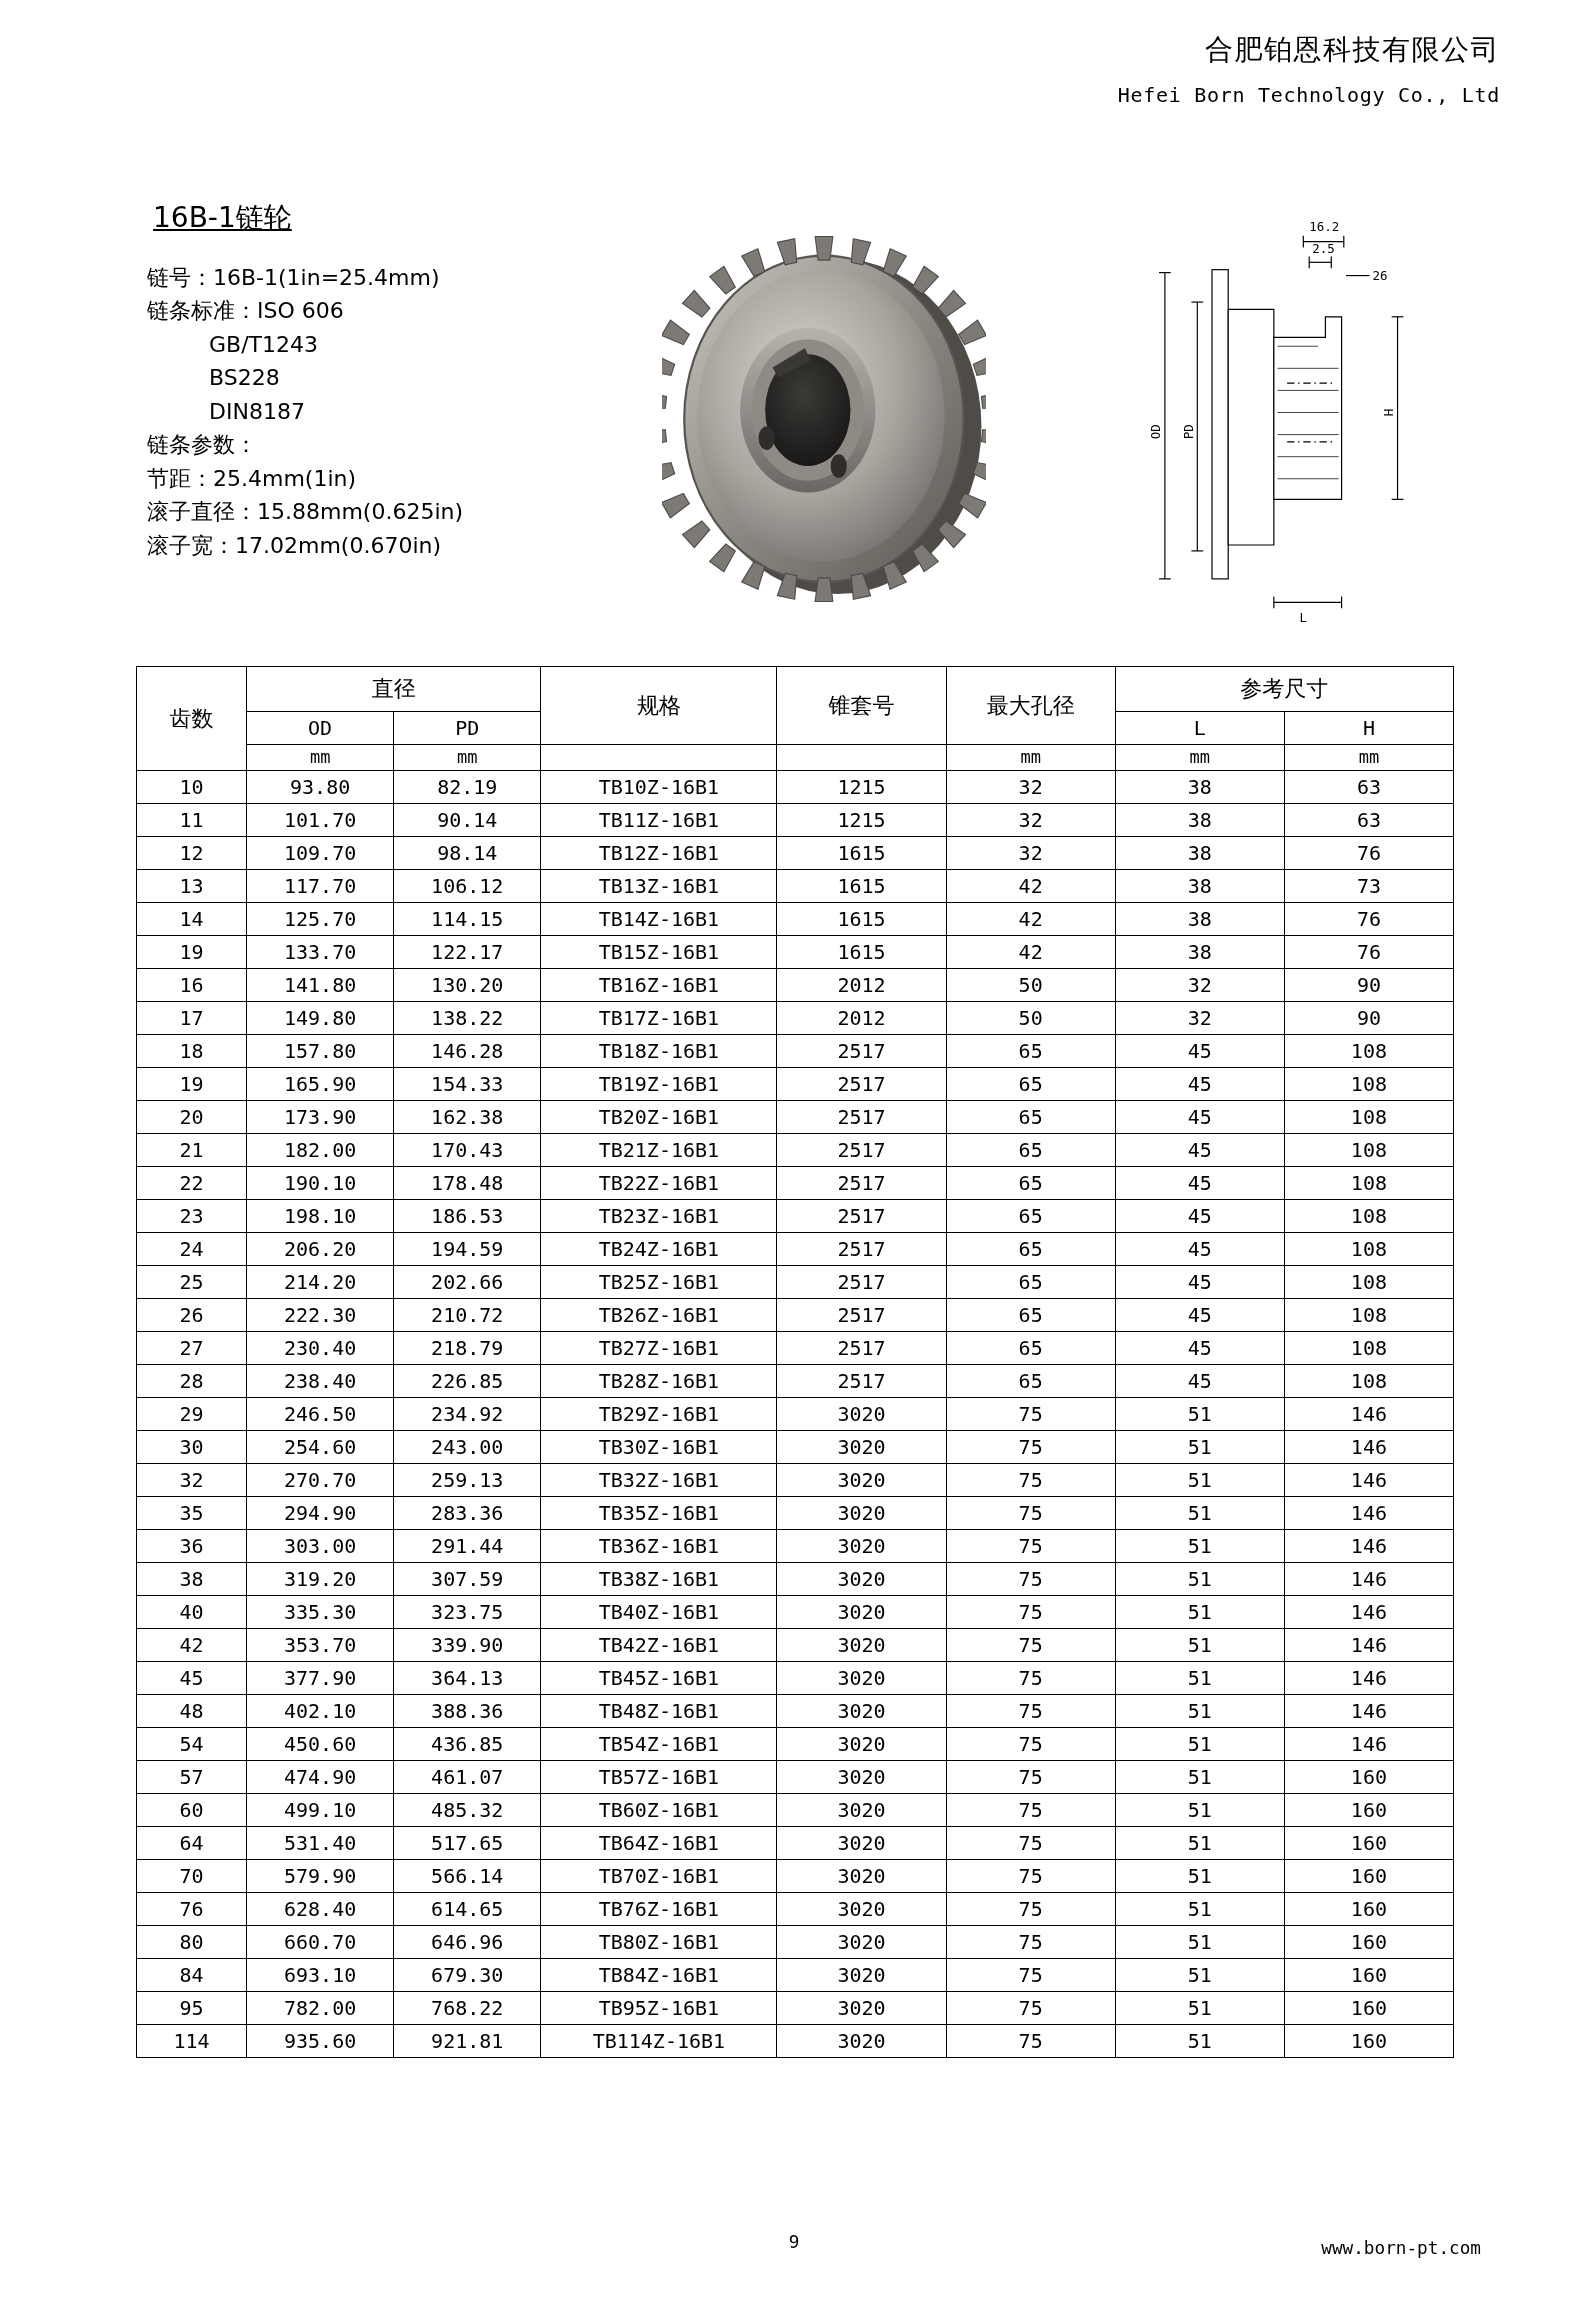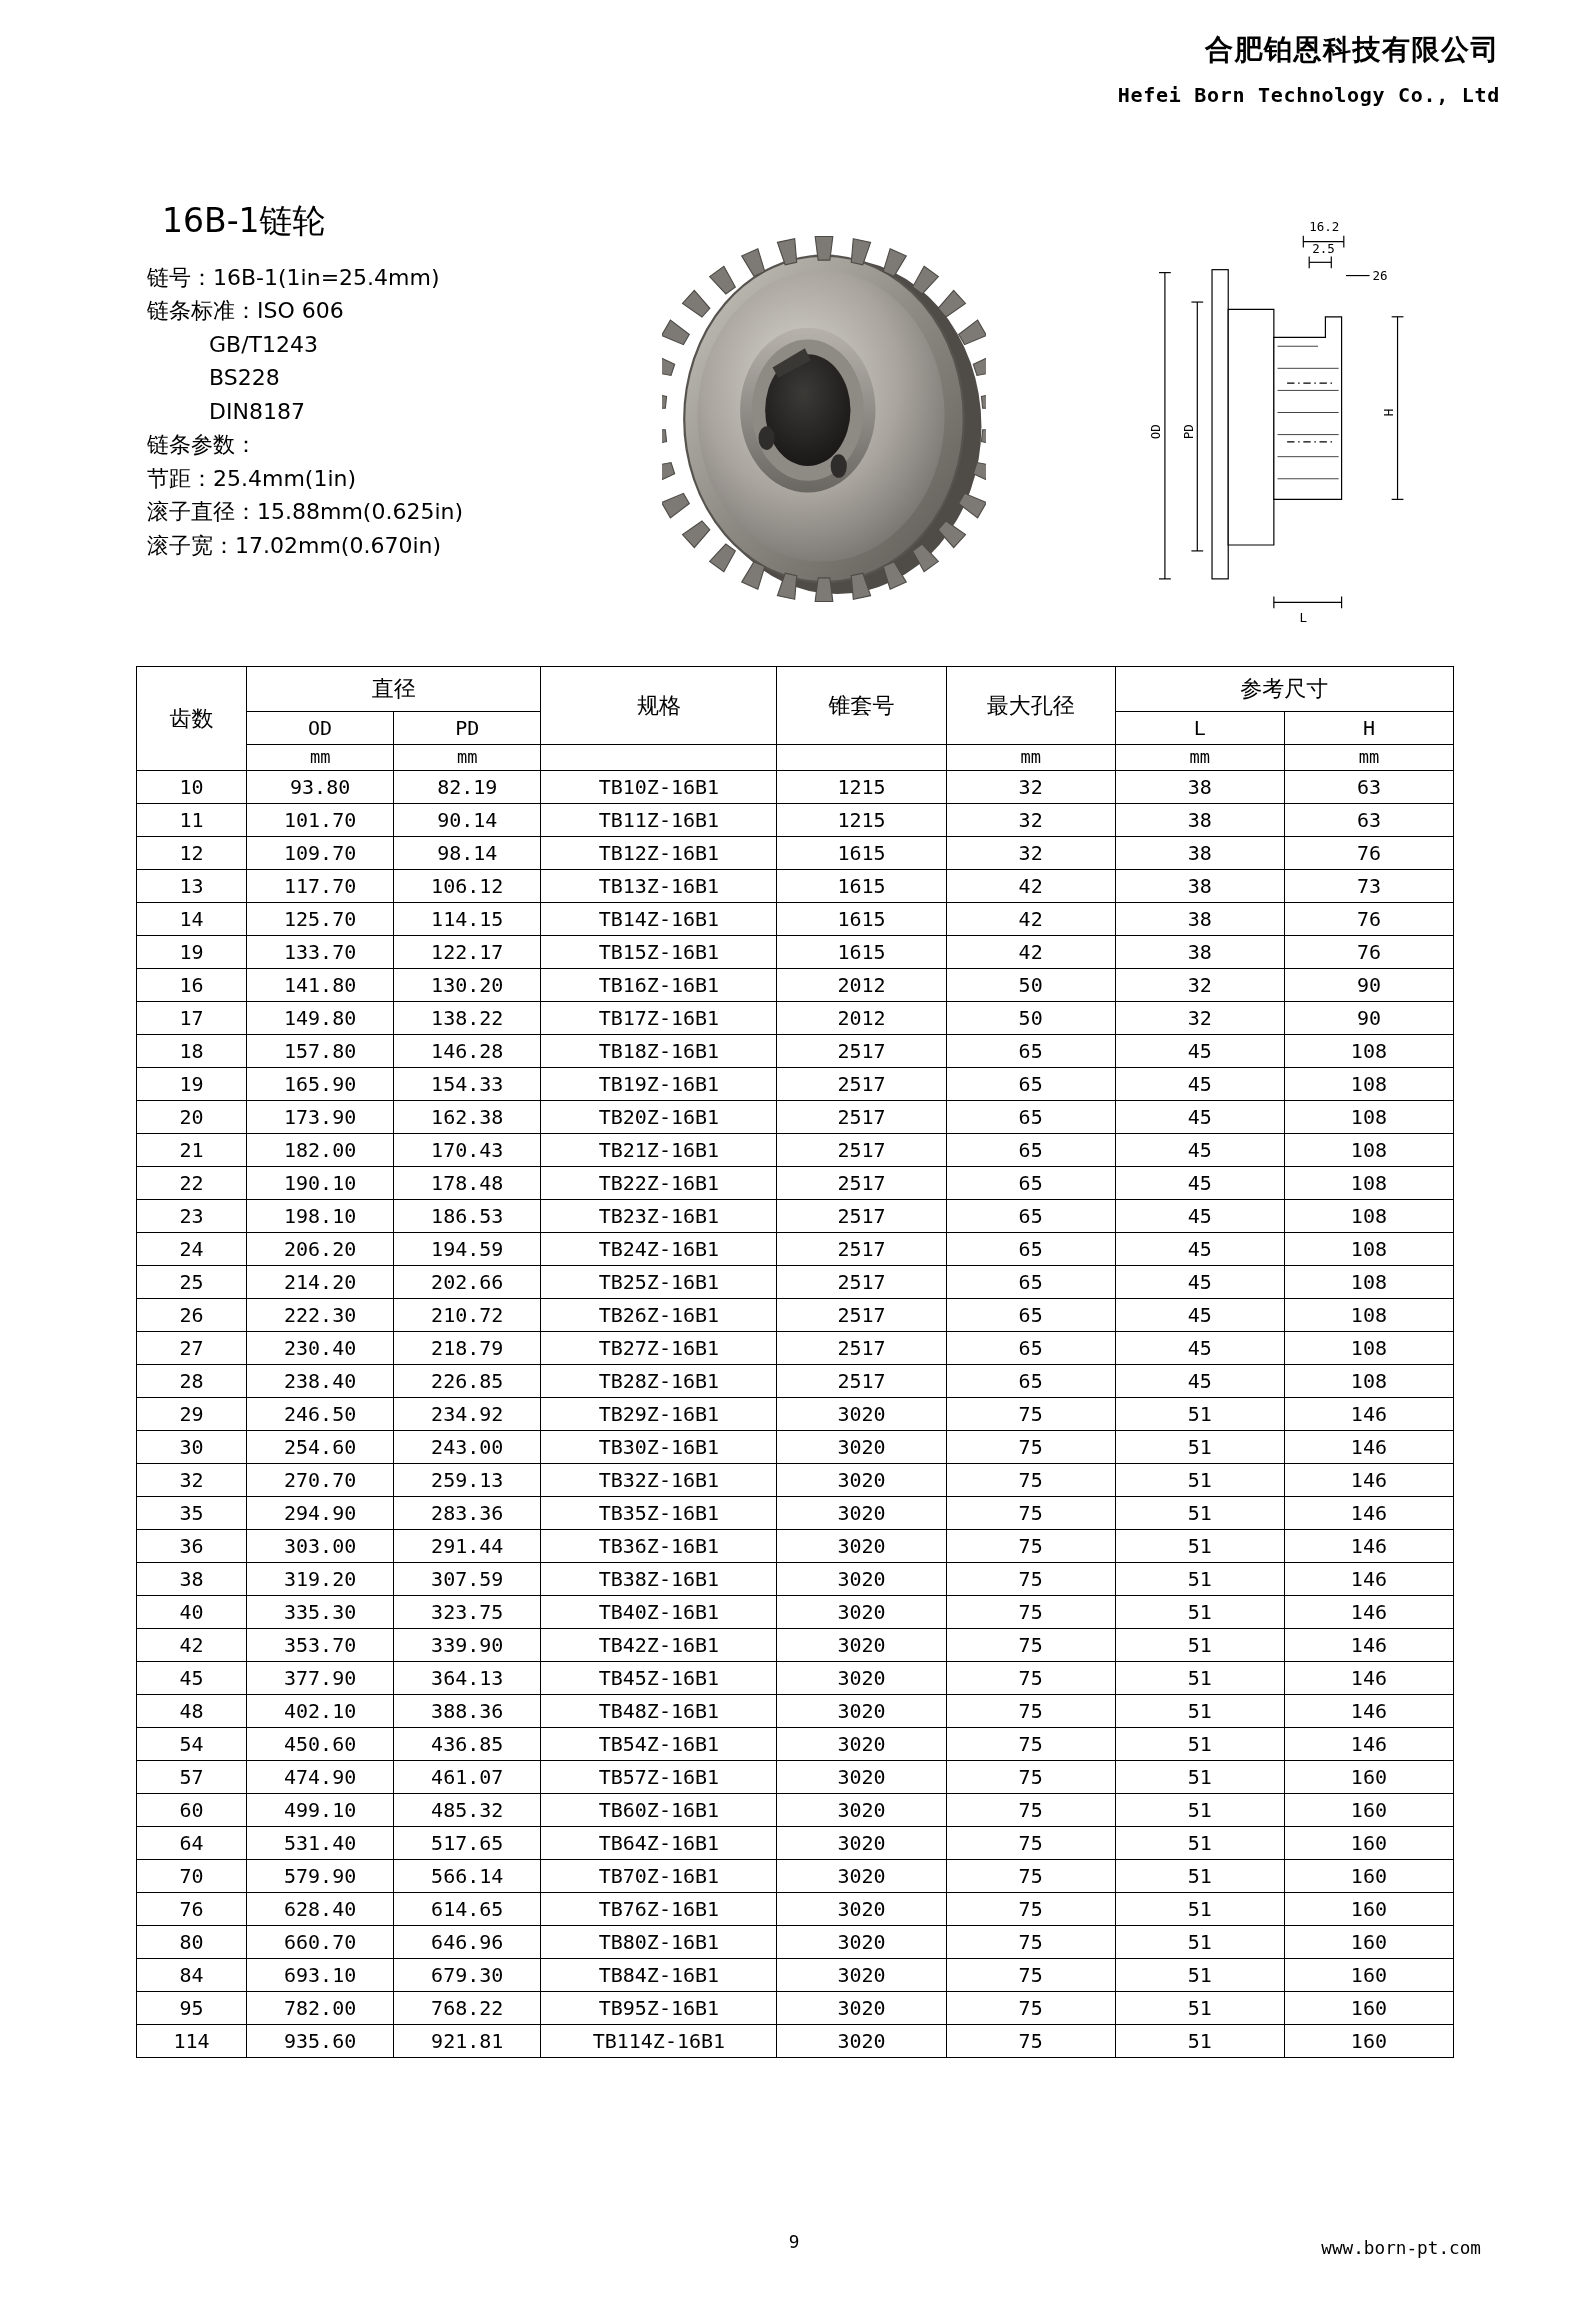--- a/index.html
+++ b/index.html
@@ -30,7 +30,6 @@
     right: 88px;
     text-align: right;
     line-height: 1.5;
-    font-weight: bold;
   }
   .header .cn {
     font-family: "DejaVu Sans", sans-serif;

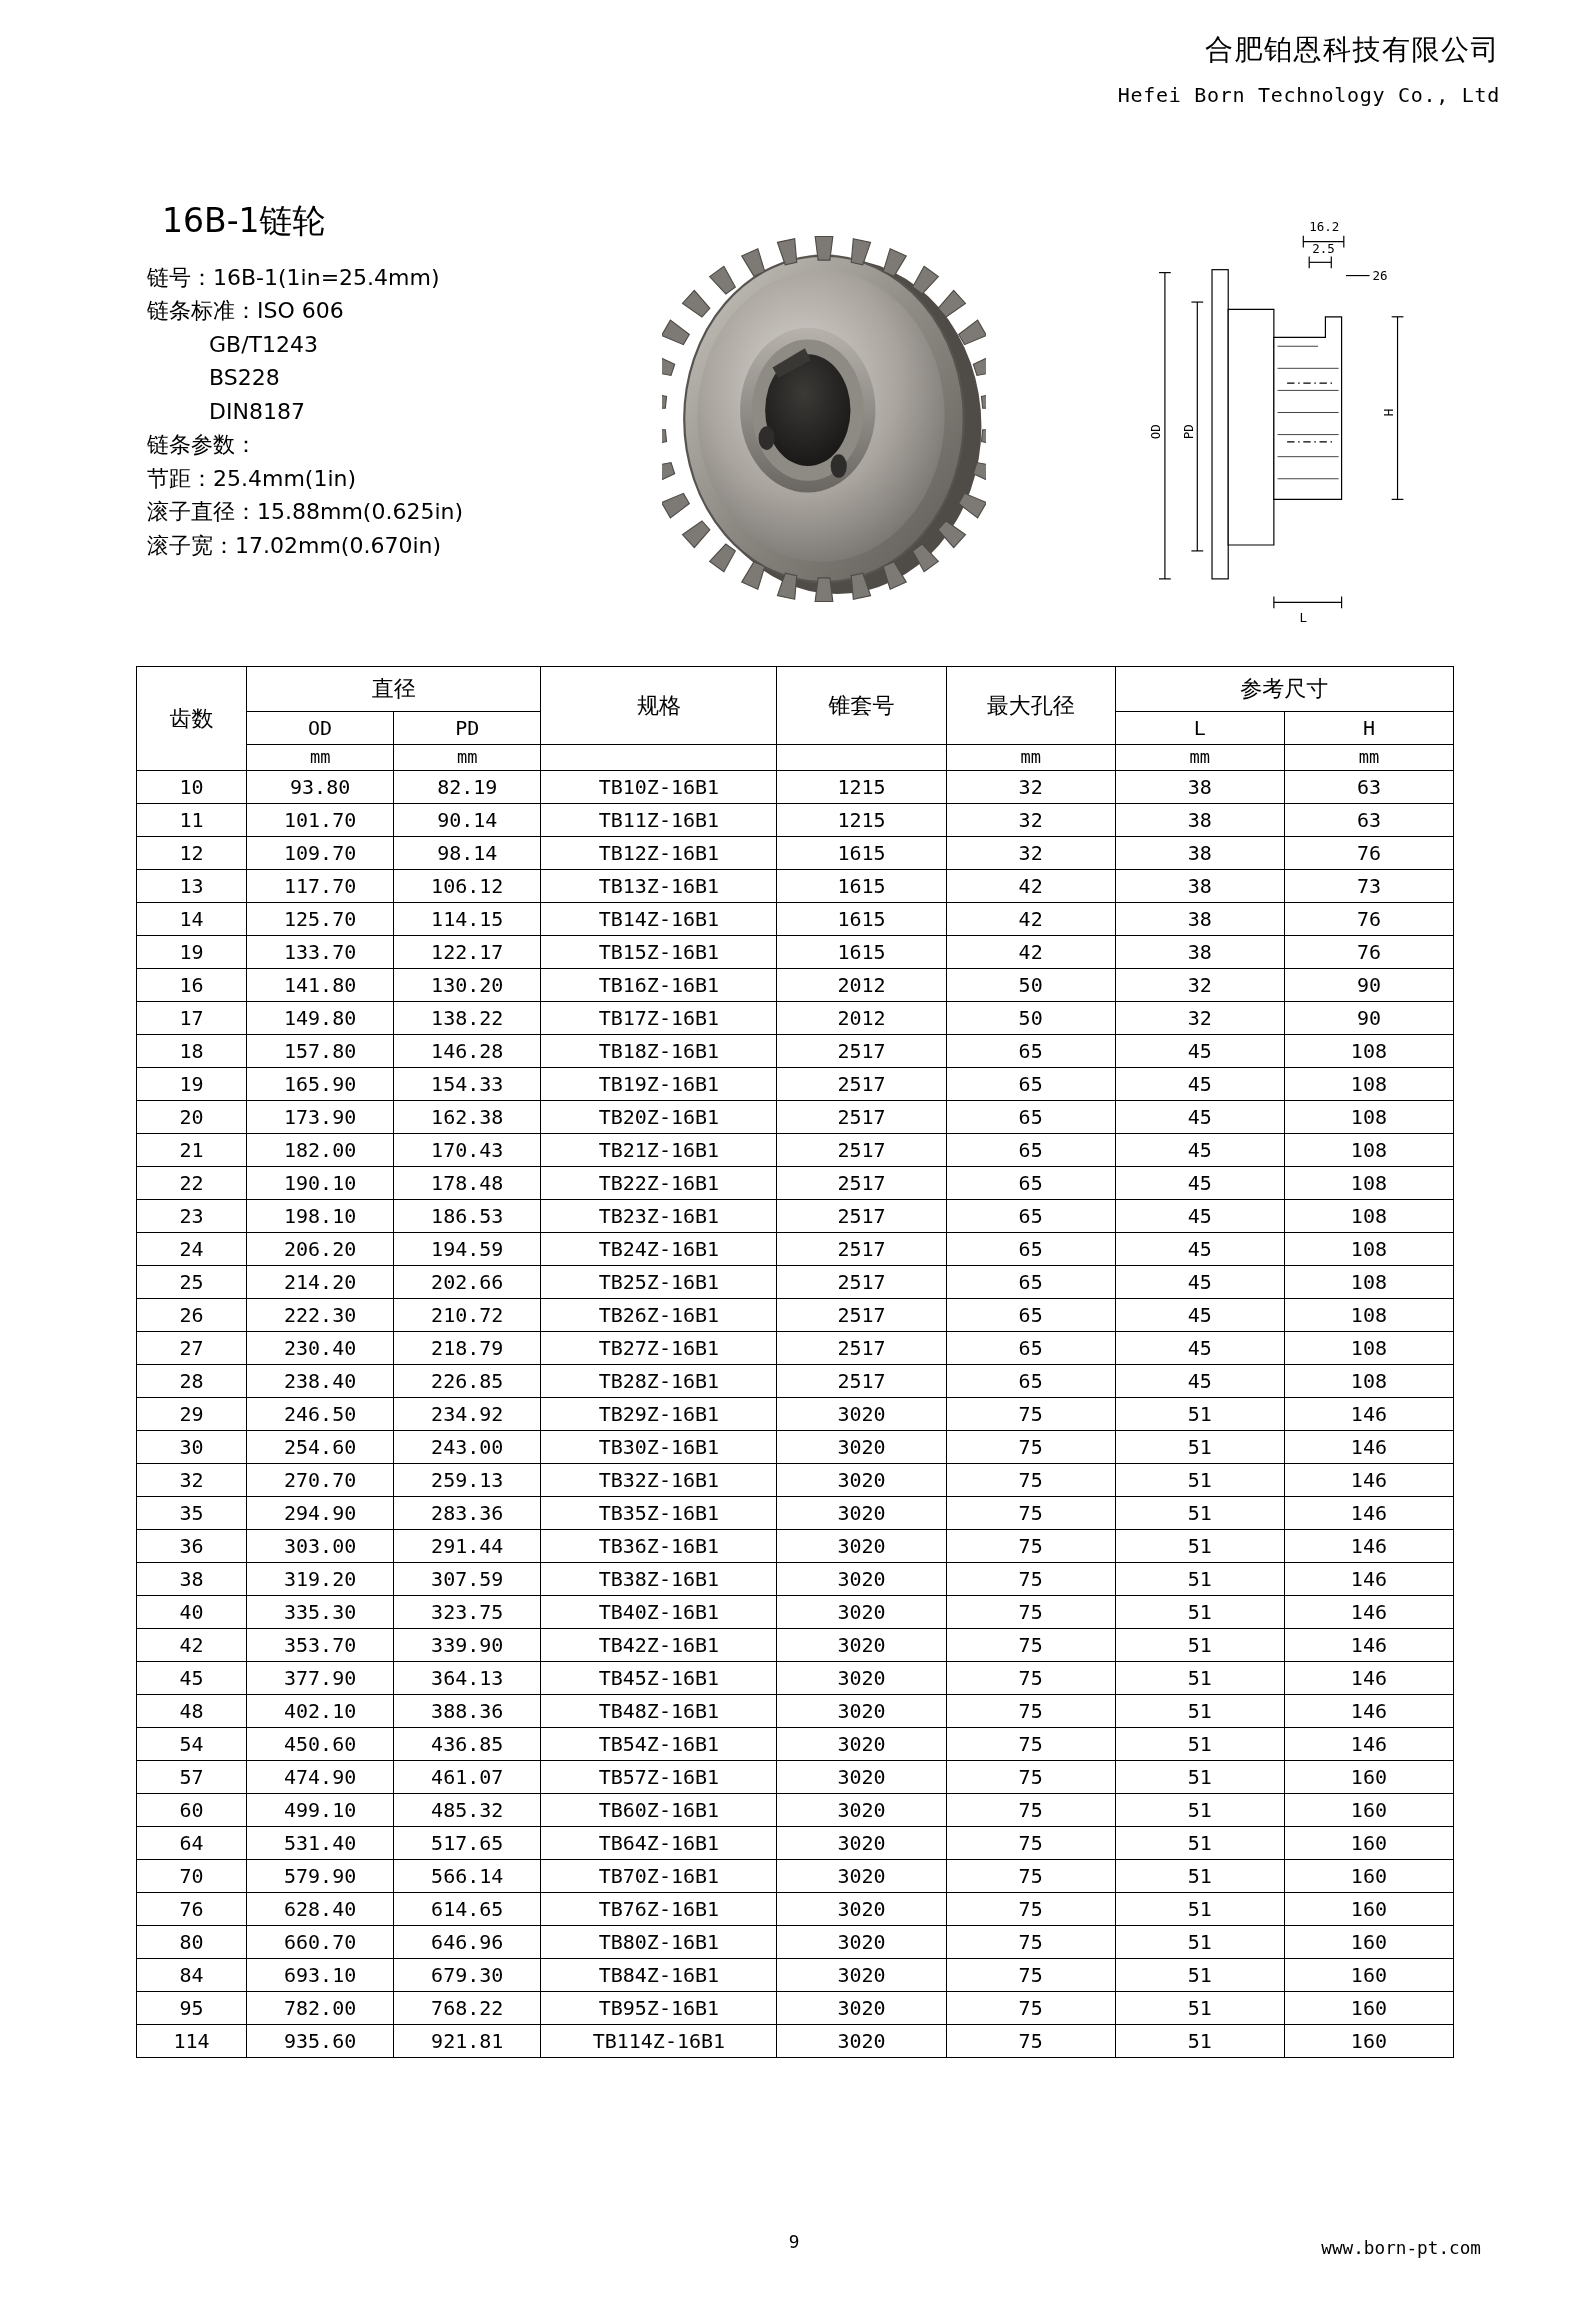--- a/index.html
+++ b/index.html
@@ -46,11 +46,12 @@
   
   .title {
     position: absolute;
-    left: 162px;
+    left: 153px;
     top: 199px;
     font-family: "DejaVu Sans", sans-serif;
-    font-size: 33px;
+    font-size: 28px;
     font-weight: normal;
+    text-decoration: underline;
   }
   .specs {
     position: absolute;

